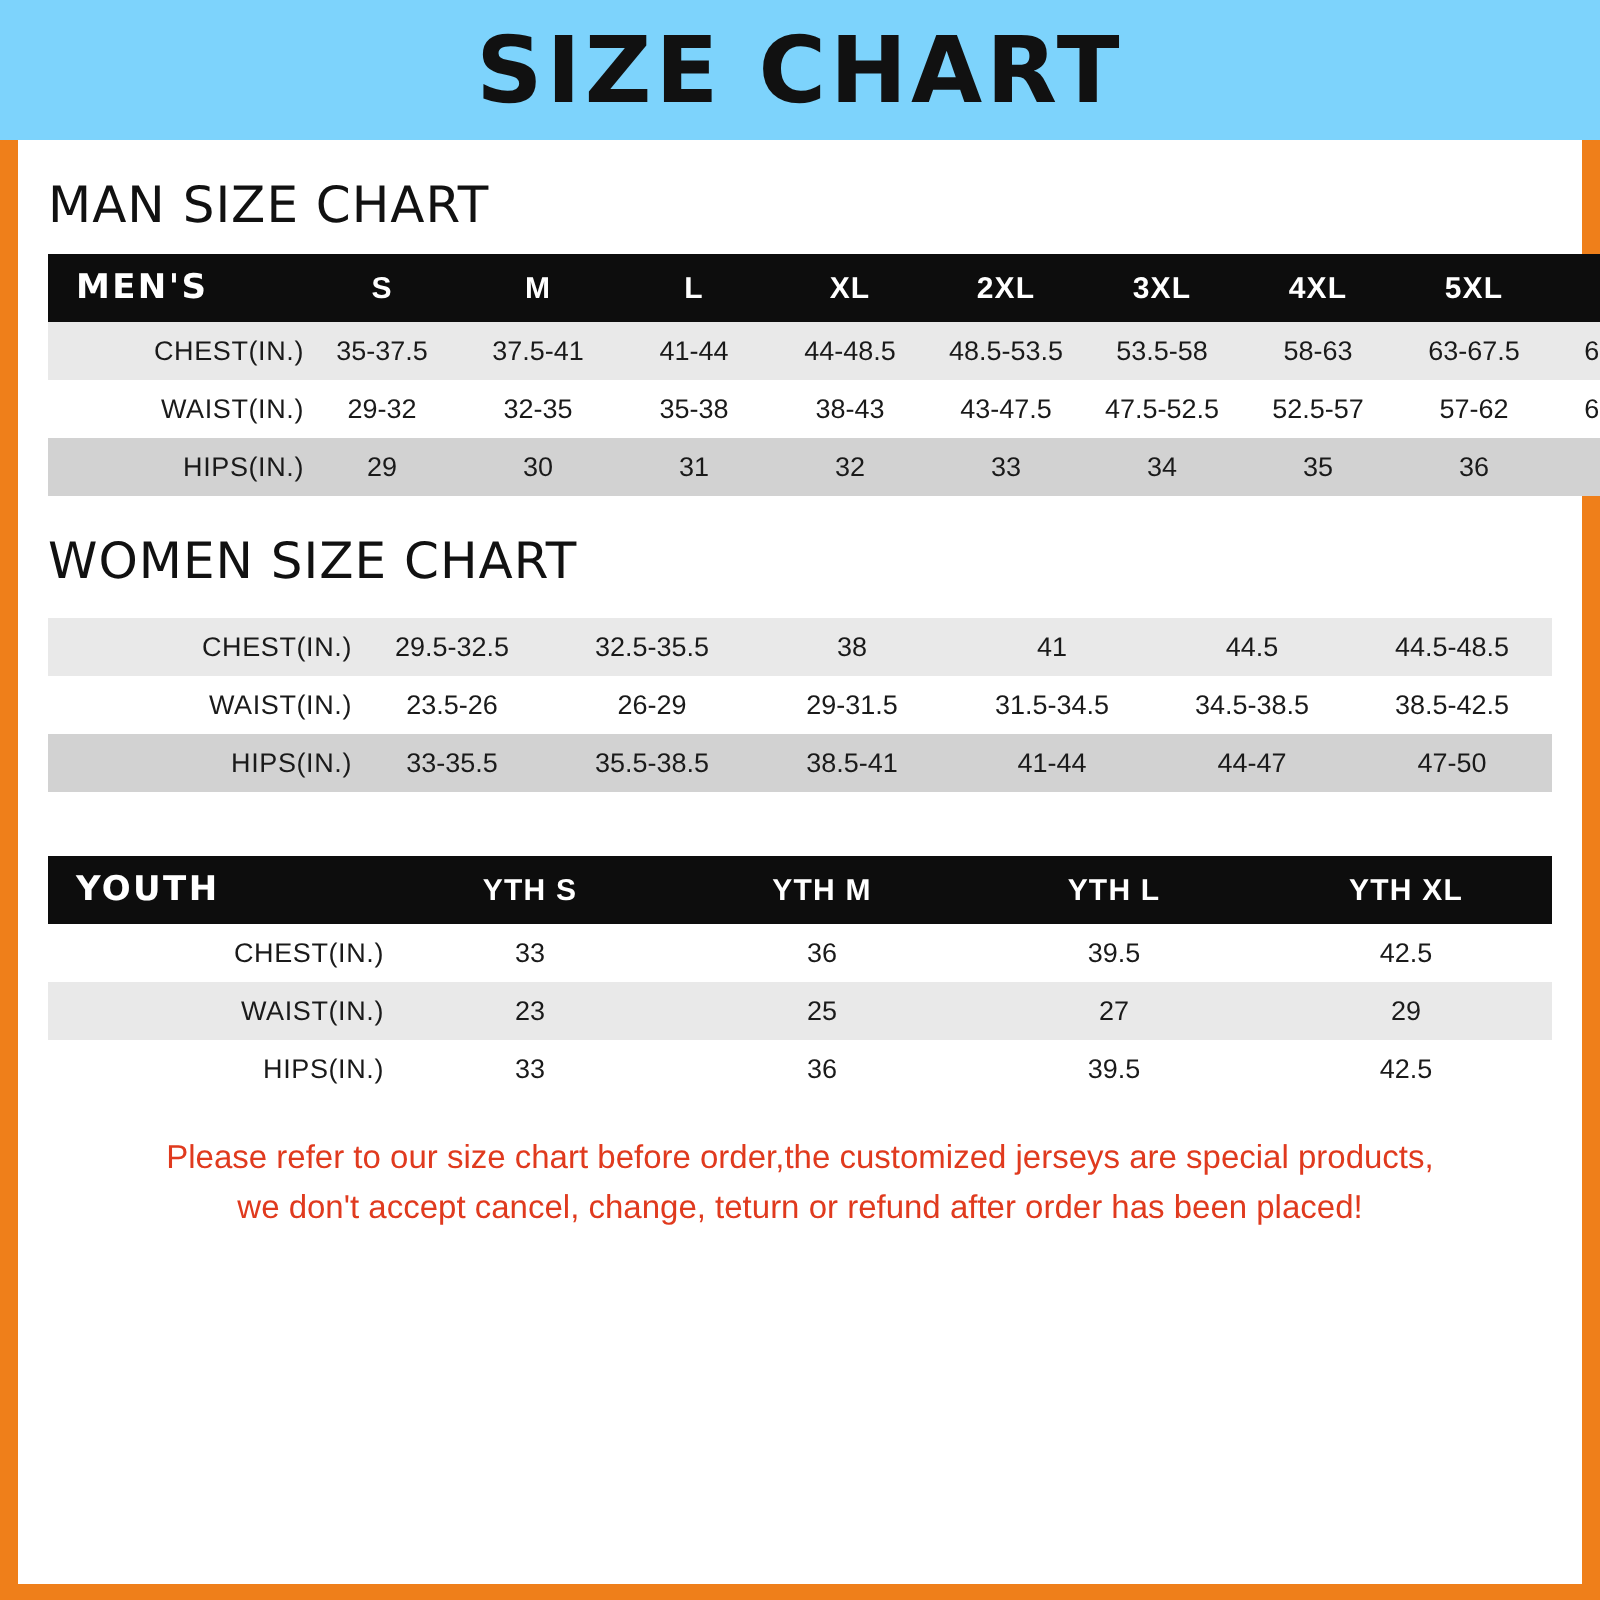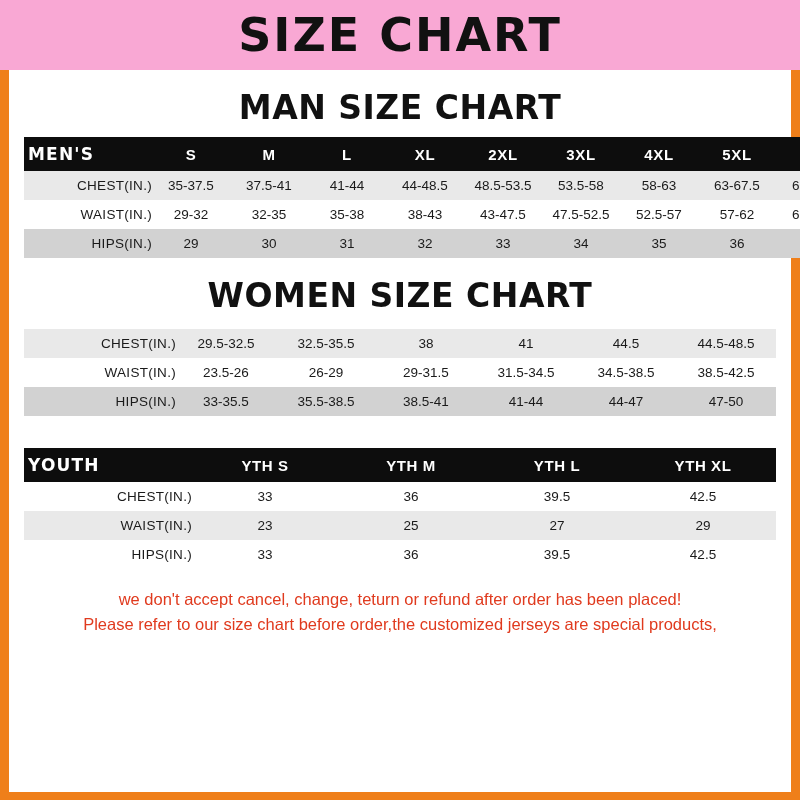--- a/index.html
+++ b/index.html
@@ -23,7 +23,7 @@
     border-right: 9px solid #ef7f1a;
   }
   .header-bar {
-    background: #f9a8d4;
+    background: #7dd3fc;
     height: 70px;
     display: flex;
     align-items: center;

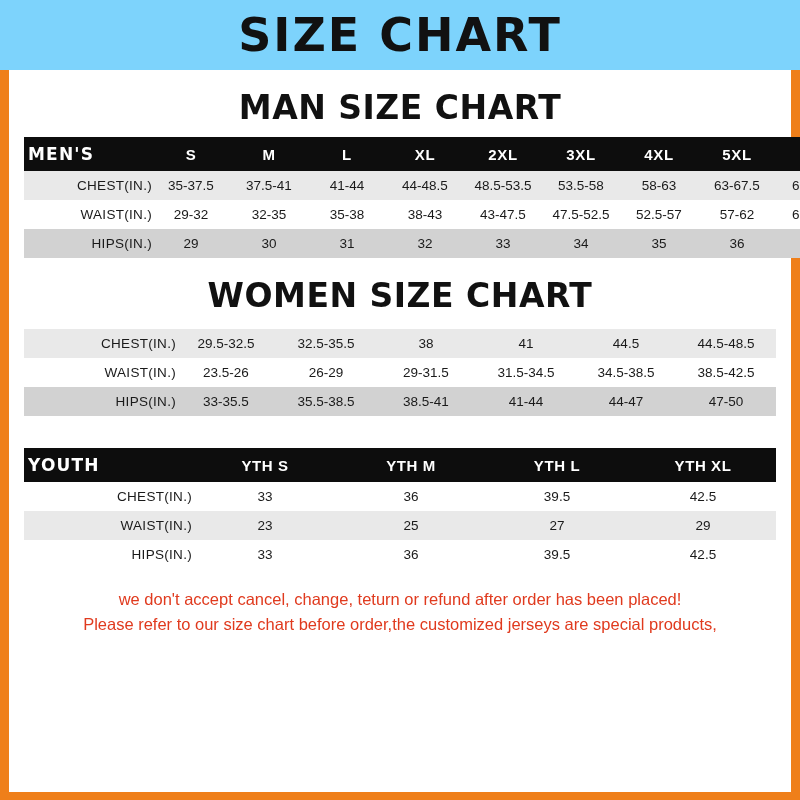--- a/index.html
+++ b/index.html
@@ -43,10 +43,10 @@
     width: 752px;
   }
   .section-title {
-    text-align: center;
+    text-align: left;
     font-family: "DejaVu Sans", sans-serif;
-    font-weight: bold;
-    font-size: 33px;
+    font-weight: normal;
+    font-size: 25px;
     color: #111111;
     letter-spacing: 0.5px;
   }

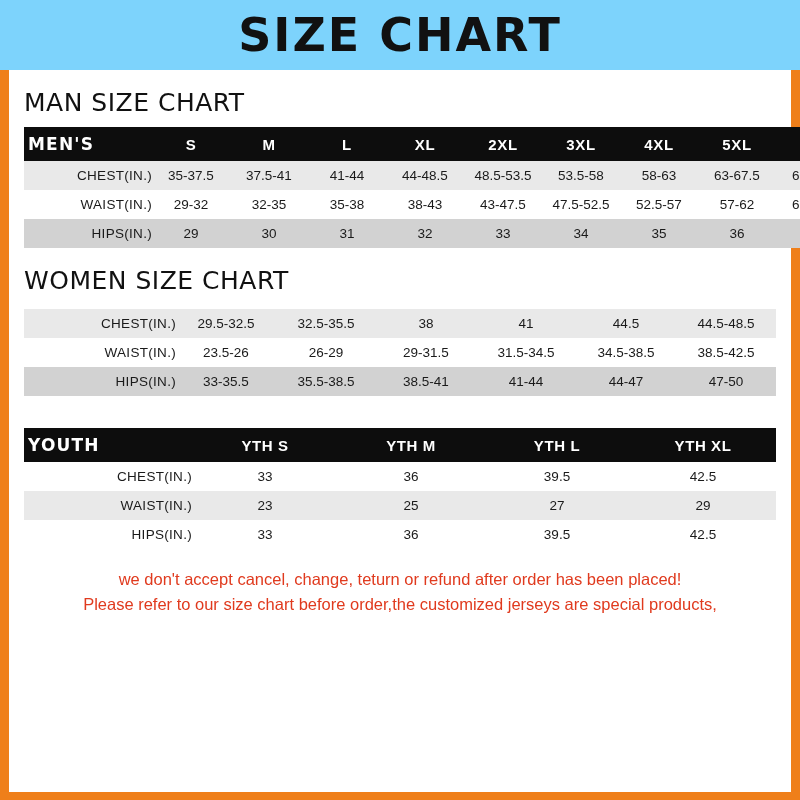--- a/index.html
+++ b/index.html
@@ -81,7 +81,7 @@
     font-size: 17px;
     letter-spacing: 1.2px;
     text-align: left;
-    padding-left: 4px;
+    padding-left: 14px;
     margin-left: 43px;
   }
   .row-a td { background: #e9e9e9; height: 29px; }

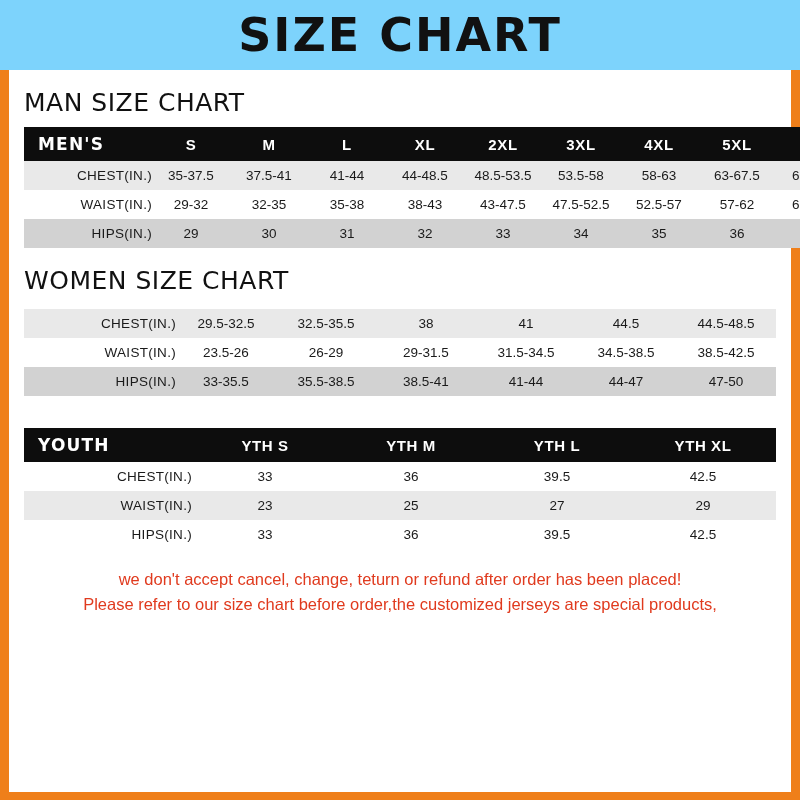--- a/index.html
+++ b/index.html
@@ -294,8 +294,8 @@
   <div class="spacer-18"></div>
 
   <div class="footer-note">
+    <div>Please refer to our size chart before order,the customized jerseys are special products,</div>
     <div>we don't accept cancel, change, teturn or refund after order has been placed!</div>
-    <div>Please refer to our size chart before order,the customized jerseys are special products,</div>
   </div>
 
   <div class="bottom-bar"></div>

